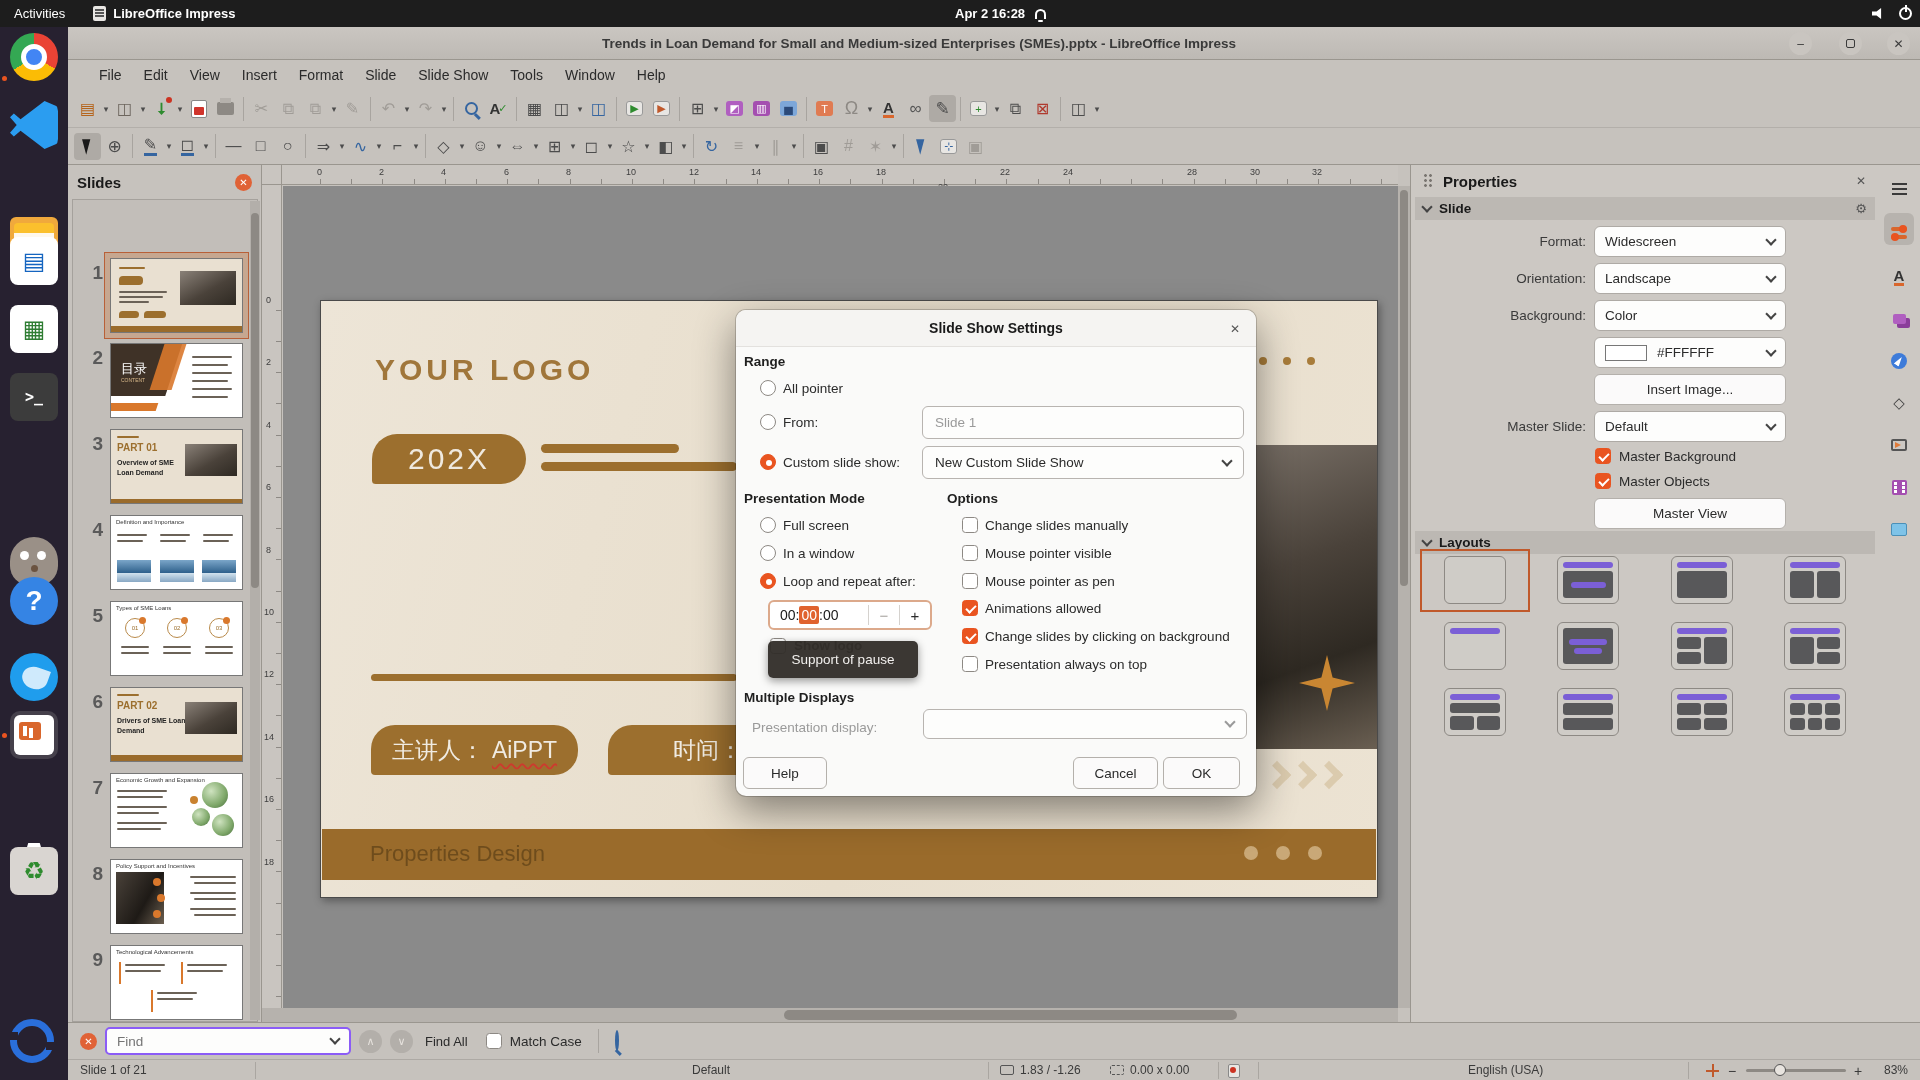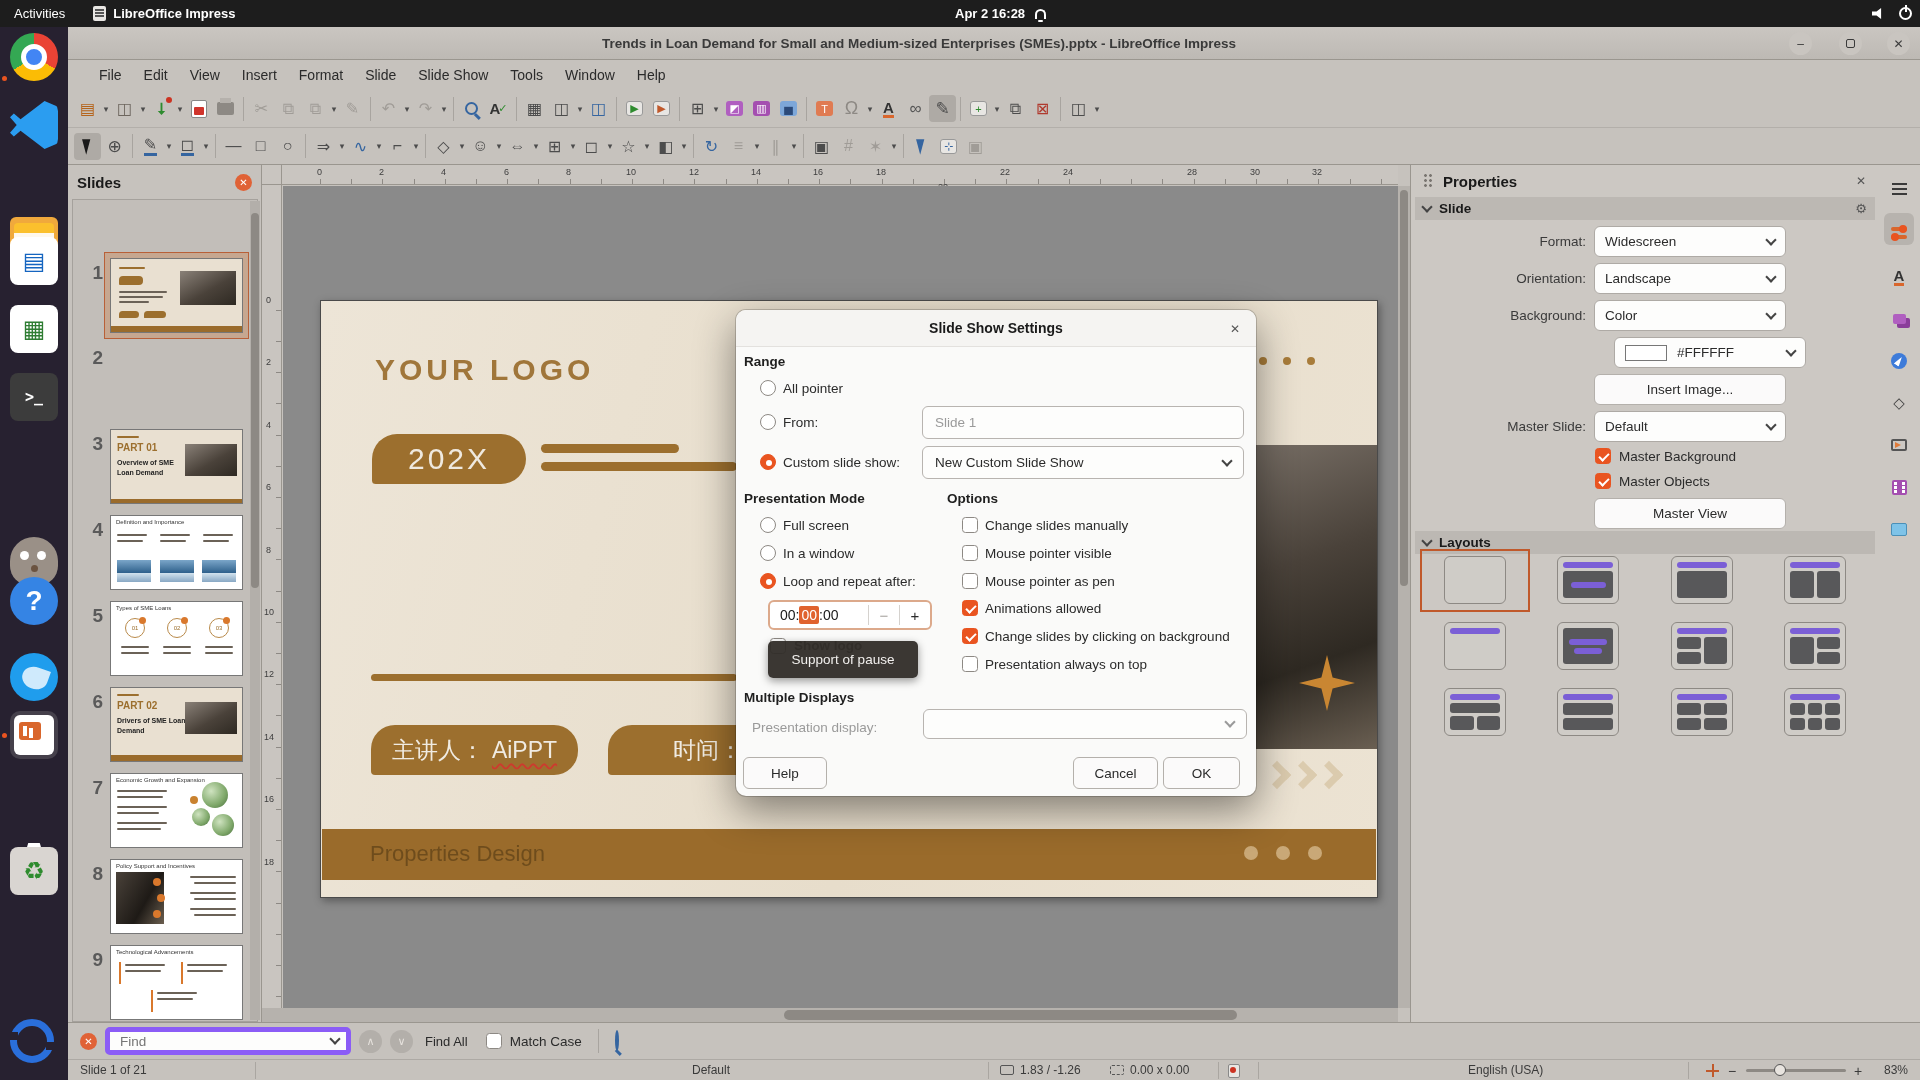--- a/index.html
+++ b/index.html
@@ -636,7 +636,7 @@
         <span>Color</span>
         <span class="chev"></span>
       </div>
-    <div class="combo" style="left:183px;top:172px;width:192px;height:31px;gap:10px;margin-left:20px;">
+    <div class="combo" style="left:183px;top:172px;width:192px;height:31px;gap:10px;">
       <span style="width:42px;height:16px;background:#fff;border:1px solid #777;"></span>
       <span>#FFFFFF</span>
       <span class="chev"></span>

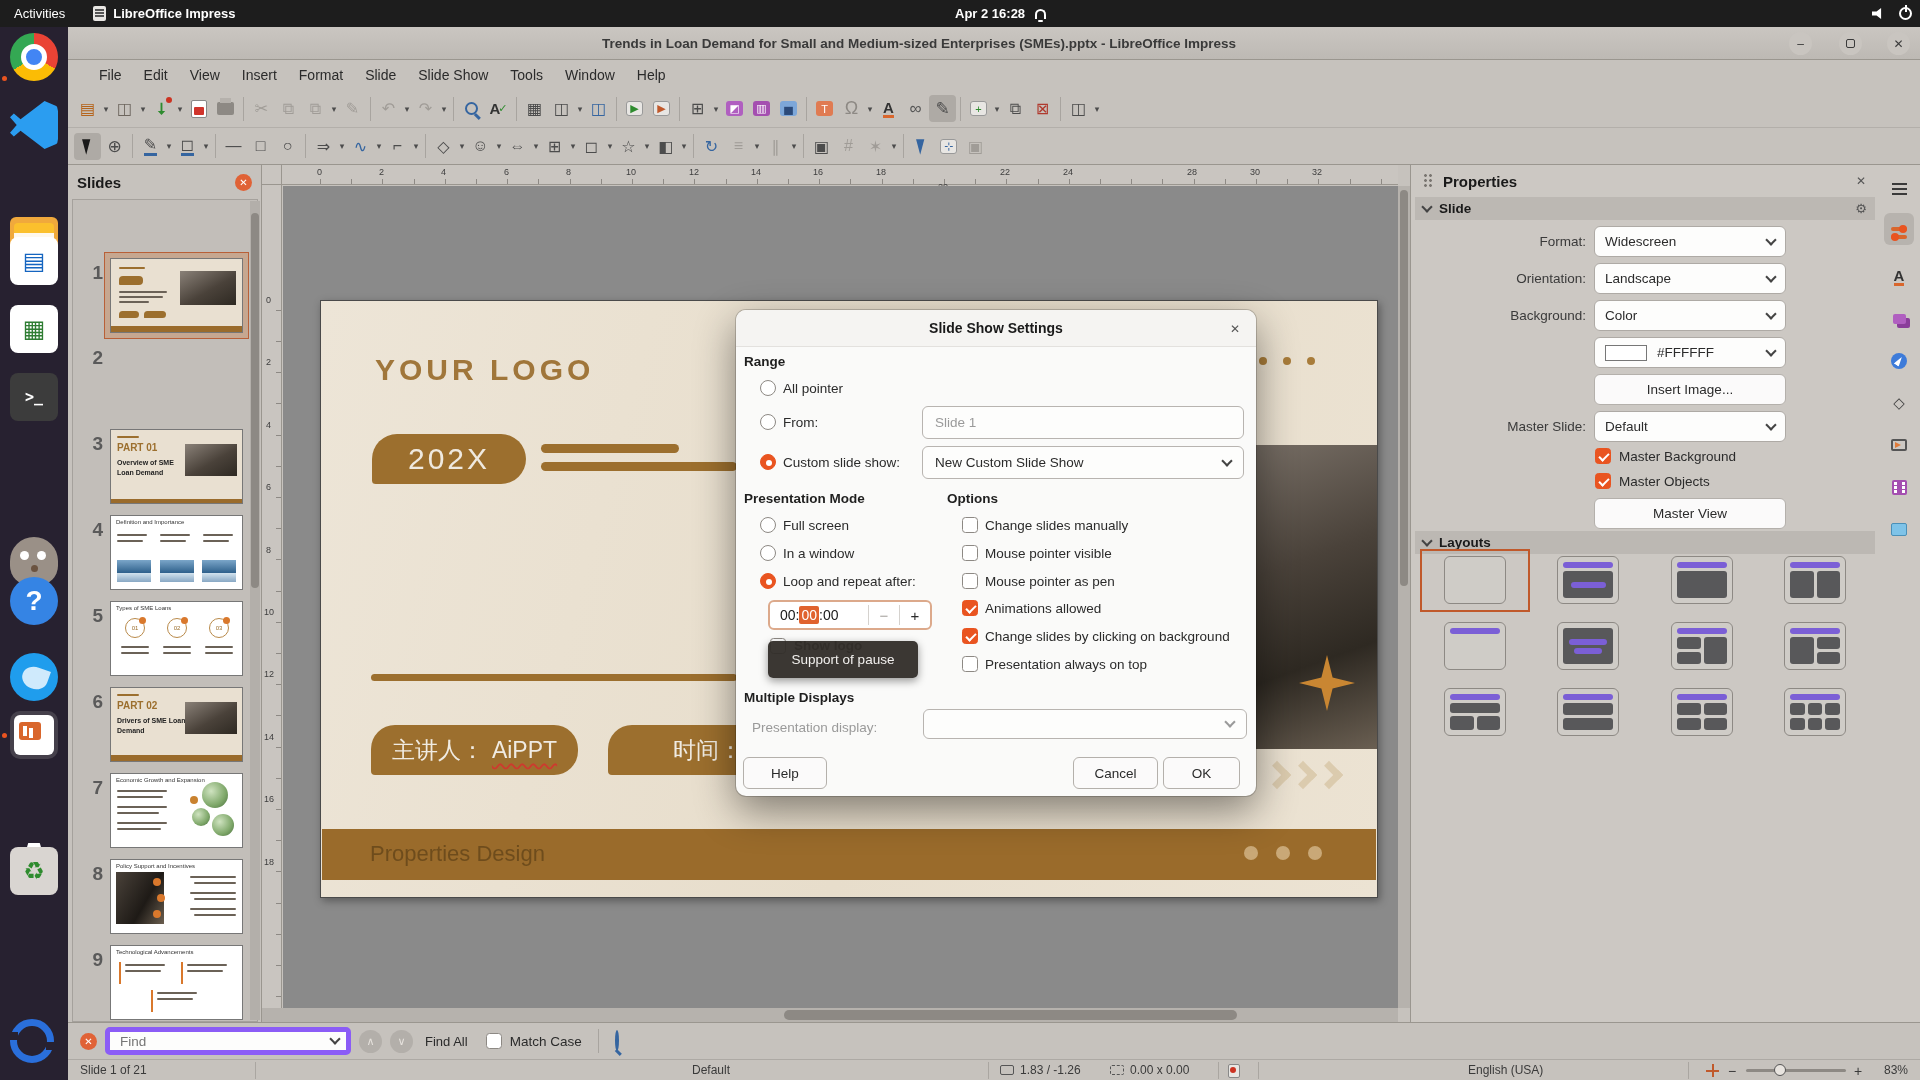--- a/index.html
+++ b/index.html
@@ -427,6 +427,19 @@
 
       <div class="thumb-row" style="top:143px;height:90px;">
         <span class="tnum">2</span>
+        <div class="mini">
+          <div class="diag"></div>
+          <div class="or-accent" style="left:46px;top:0;width:22px;height:46px;transform:skewX(-18deg);opacity:.9;"></div>
+          <div class="or-accent" style="left:-4px;bottom:6px;width:50px;height:8px;transform:skewX(-18deg);"></div>
+          <span style="position:absolute;left:10px;top:16px;color:#fff;font-size:13px;">目录</span>
+          <span style="position:absolute;left:10px;top:33px;color:#d9b98a;font-size:5px;">CONTENT</span>
+          <div class="txtline" style="right:10px;top:12px;width:40px;"></div>
+          <div class="txtline" style="right:14px;top:20px;width:36px;"></div>
+          <div class="txtline" style="right:10px;top:28px;width:40px;"></div>
+          <div class="txtline" style="right:14px;top:36px;width:36px;"></div>
+          <div class="txtline" style="right:10px;top:44px;width:40px;"></div>
+          <div class="txtline" style="right:14px;top:52px;width:36px;"></div>
+        </div>
       </div>
 
       <div class="thumb-row" style="top:229px;height:90px;">

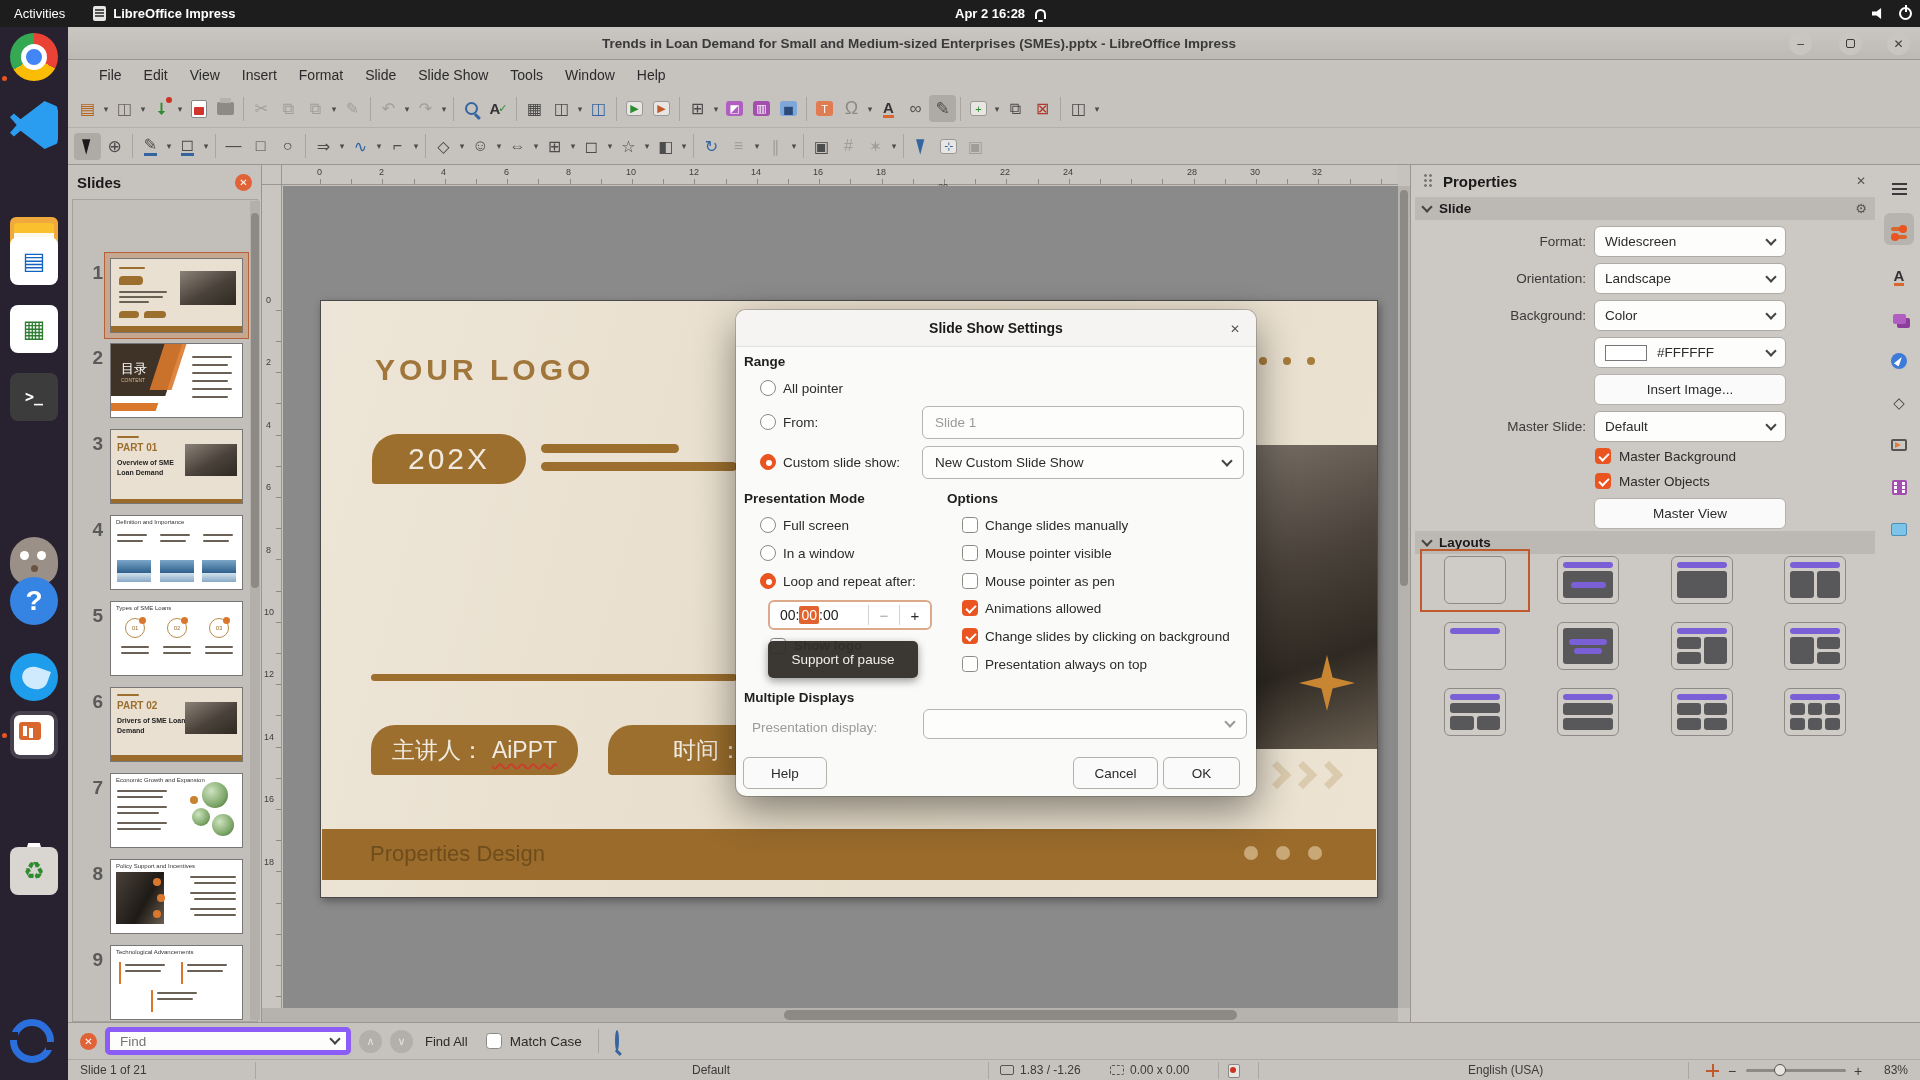--- a/index.html
+++ b/index.html
@@ -162,7 +162,7 @@
 
   
   #findbar{position:absolute;left:68px;top:1022px;width:1852px;height:37px;background:#c6c2bd;border-top:1px solid #9a968f;z-index:4;display:flex;align-items:center;gap:8px;padding-left:12px;}
-  #findinput{width:246px;height:28px;background:#fdfdfc;border:5px solid #8b5cf6;border-radius:5px;font-size:13.5px;color:#1d4ed8;padding:0 30px 0 10px;}
+  #findinput{width:246px;height:28px;background:#fdfdfc;border:2px solid #8b5cf6;border-radius:5px;font-size:13.5px;color:#1d4ed8;padding:0 30px 0 10px;}
   .navcirc{width:23px;height:23px;border-radius:50%;background:#b3afaa;color:#e6e2dd;display:flex;align-items:center;justify-content:center;font-size:11px;}
   #statusbar{position:absolute;left:68px;top:1059px;width:1852px;height:21px;background:#c6c2bd;border-top:1px solid #adA9a4;font-size:12px;color:#3a3a3a;z-index:4;}
   #statusbar .si{position:absolute;top:3px;white-space:nowrap;}

